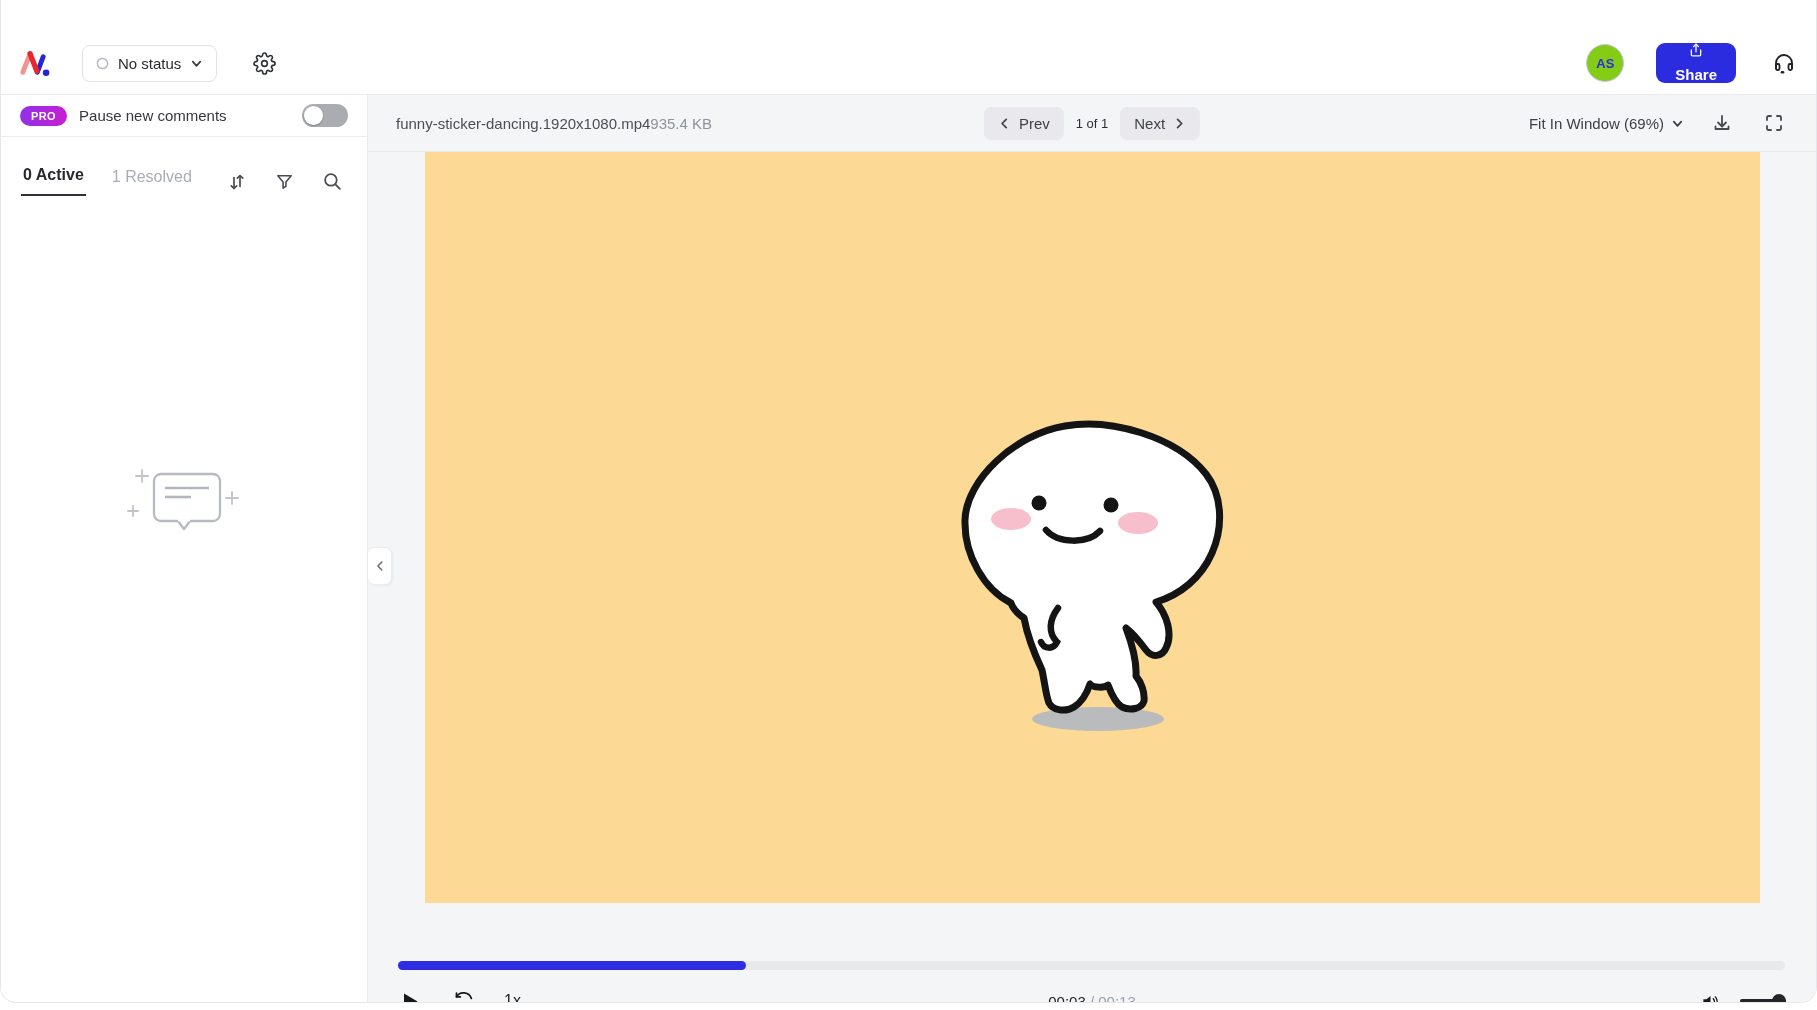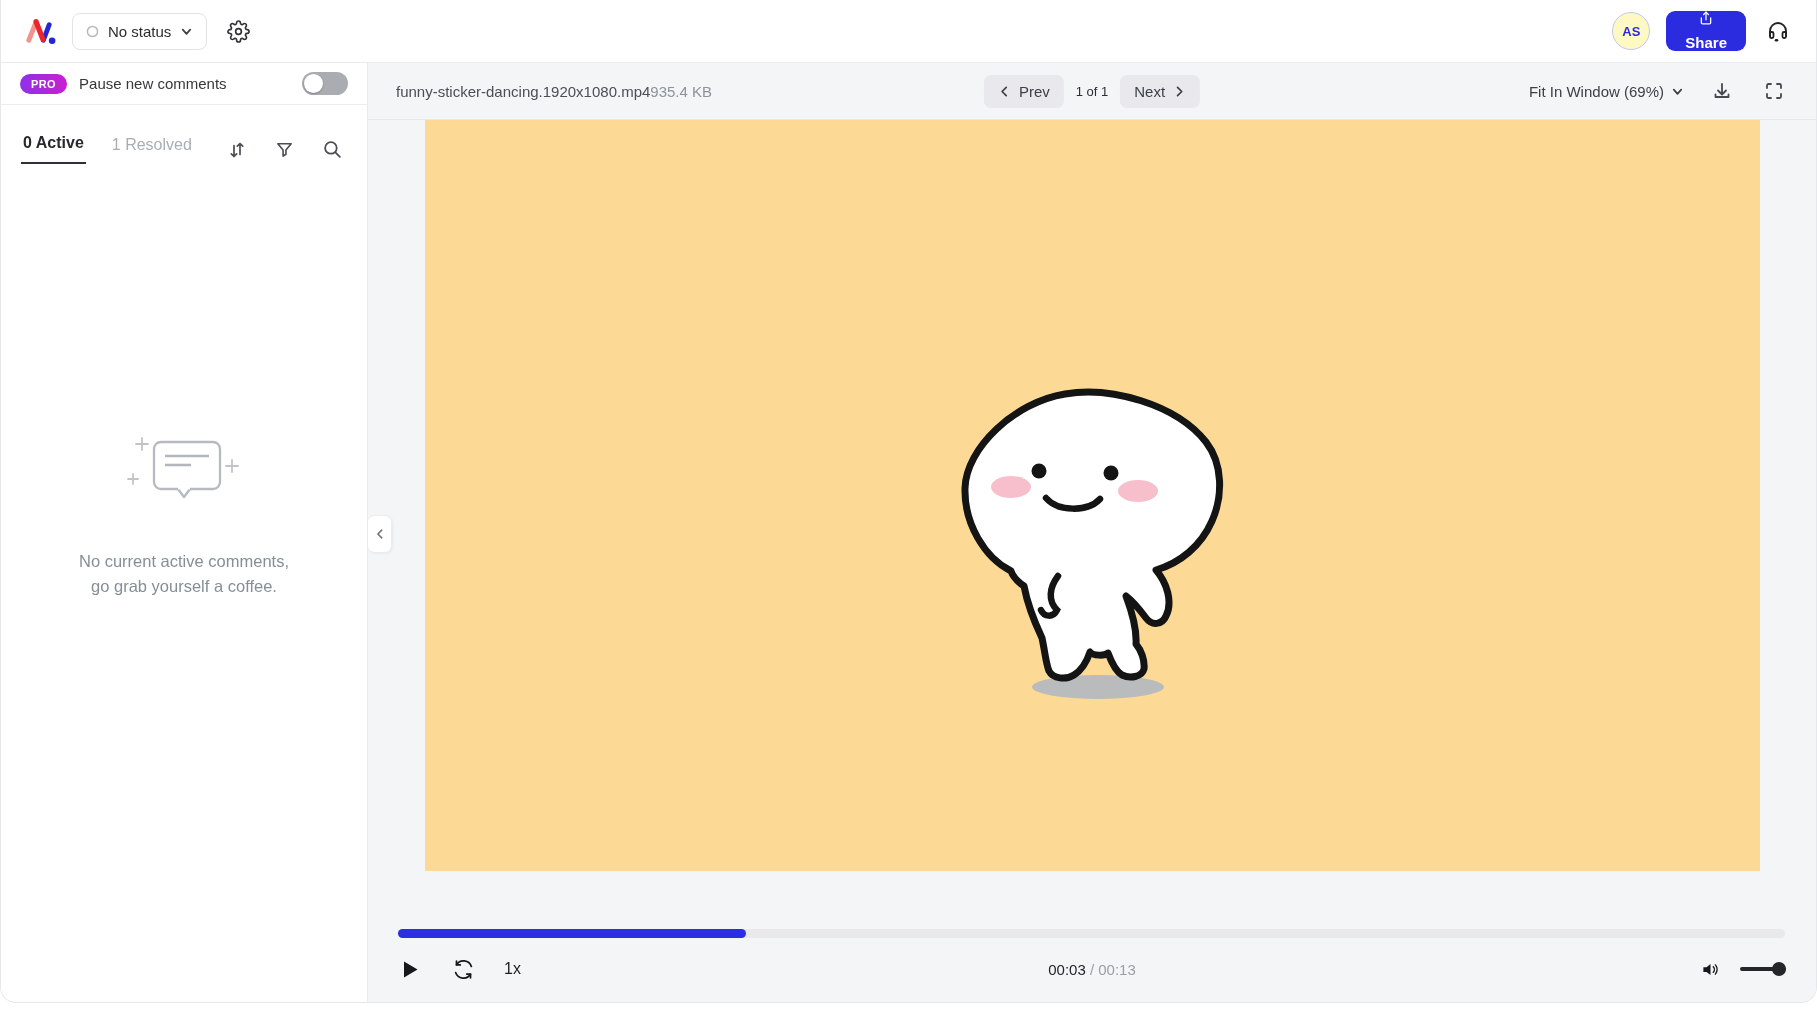--- a/index.html
+++ b/index.html
@@ -10,8 +10,8 @@
          border:1px solid #e6e7ea; border-top:none; border-radius:0 0 16px 16px; overflow:hidden; }
 
   
-  .topbar { height:63px; display:flex; align-items:center; padding:0 22px; gap:16px;
-            background:#fff; border-bottom:1px solid #eaebed; }
+  .topbar { height:63px; display:flex; align-items:center; padding:0 16px; gap:32px;
+            background:#fff; border-bottom:1px solid #eaebed;margin-top:32px; }
   .logo-btn { display:flex; align-items:center; }
   .status-pill { display:inline-flex; align-items:center; gap:9px; height:37px; padding:0 13px;
                  border:1px solid #e2e3e7; border-radius:8px; background:#fff; }

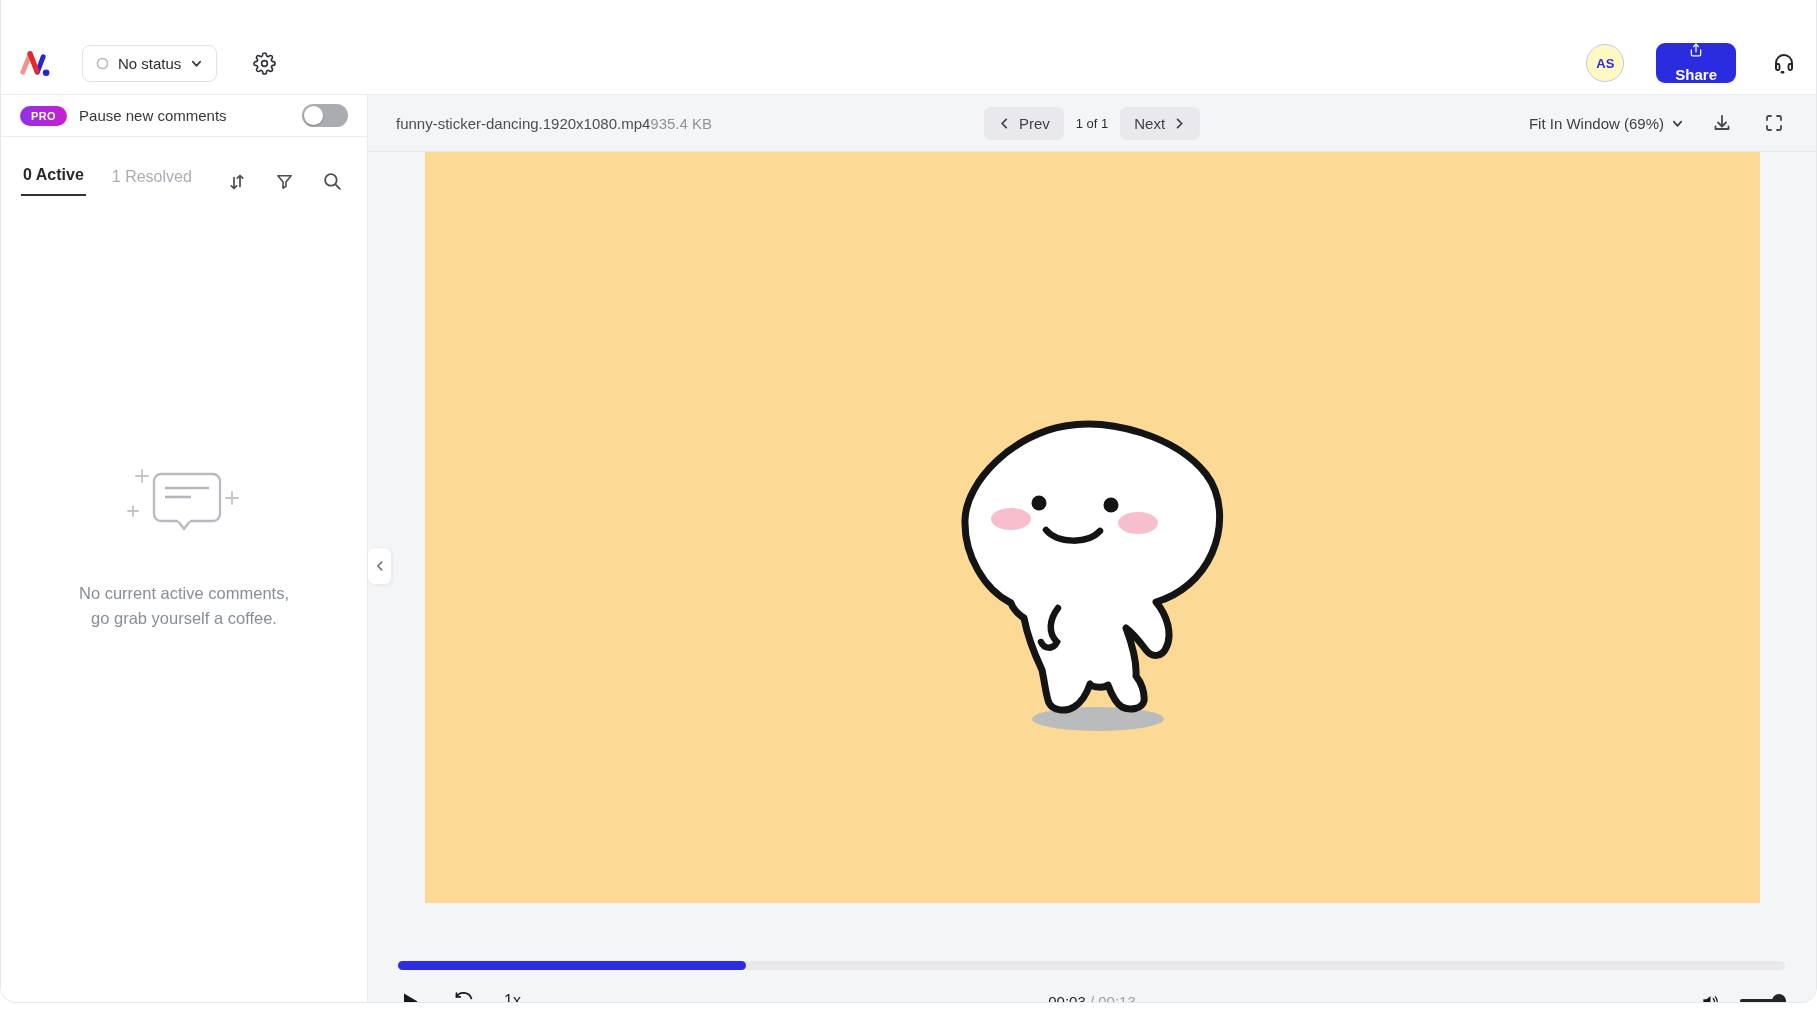--- a/index.html
+++ b/index.html
@@ -18,7 +18,7 @@
   .status-pill .lbl { font-size:15px; color:#2a2c31; }
   .icon-btn { display:inline-flex; align-items:center; justify-content:center; padding:4px; color:#2e3136; }
   .spacer { flex:1; }
-  .avatar { width:38px; height:38px; border-radius:50%; border:1.5px solid #c4c6f1; background:#fef9c3;
+  .avatar { width:38px; height:38px; border-radius:50%; border:1.5px solid #c4c6f1; background:#84cc16;
             color:#2B2BE0; font-size:13px; font-weight:bold; display:flex; align-items:center; justify-content:center; }
   .share-btn { display:inline-flex; align-items:center; gap:9px; height:40px; padding:0 19px;
                background:#2B2BE0; color:#fff; font-size:15px; font-weight:600; border-radius:9px;flex-direction:column; }

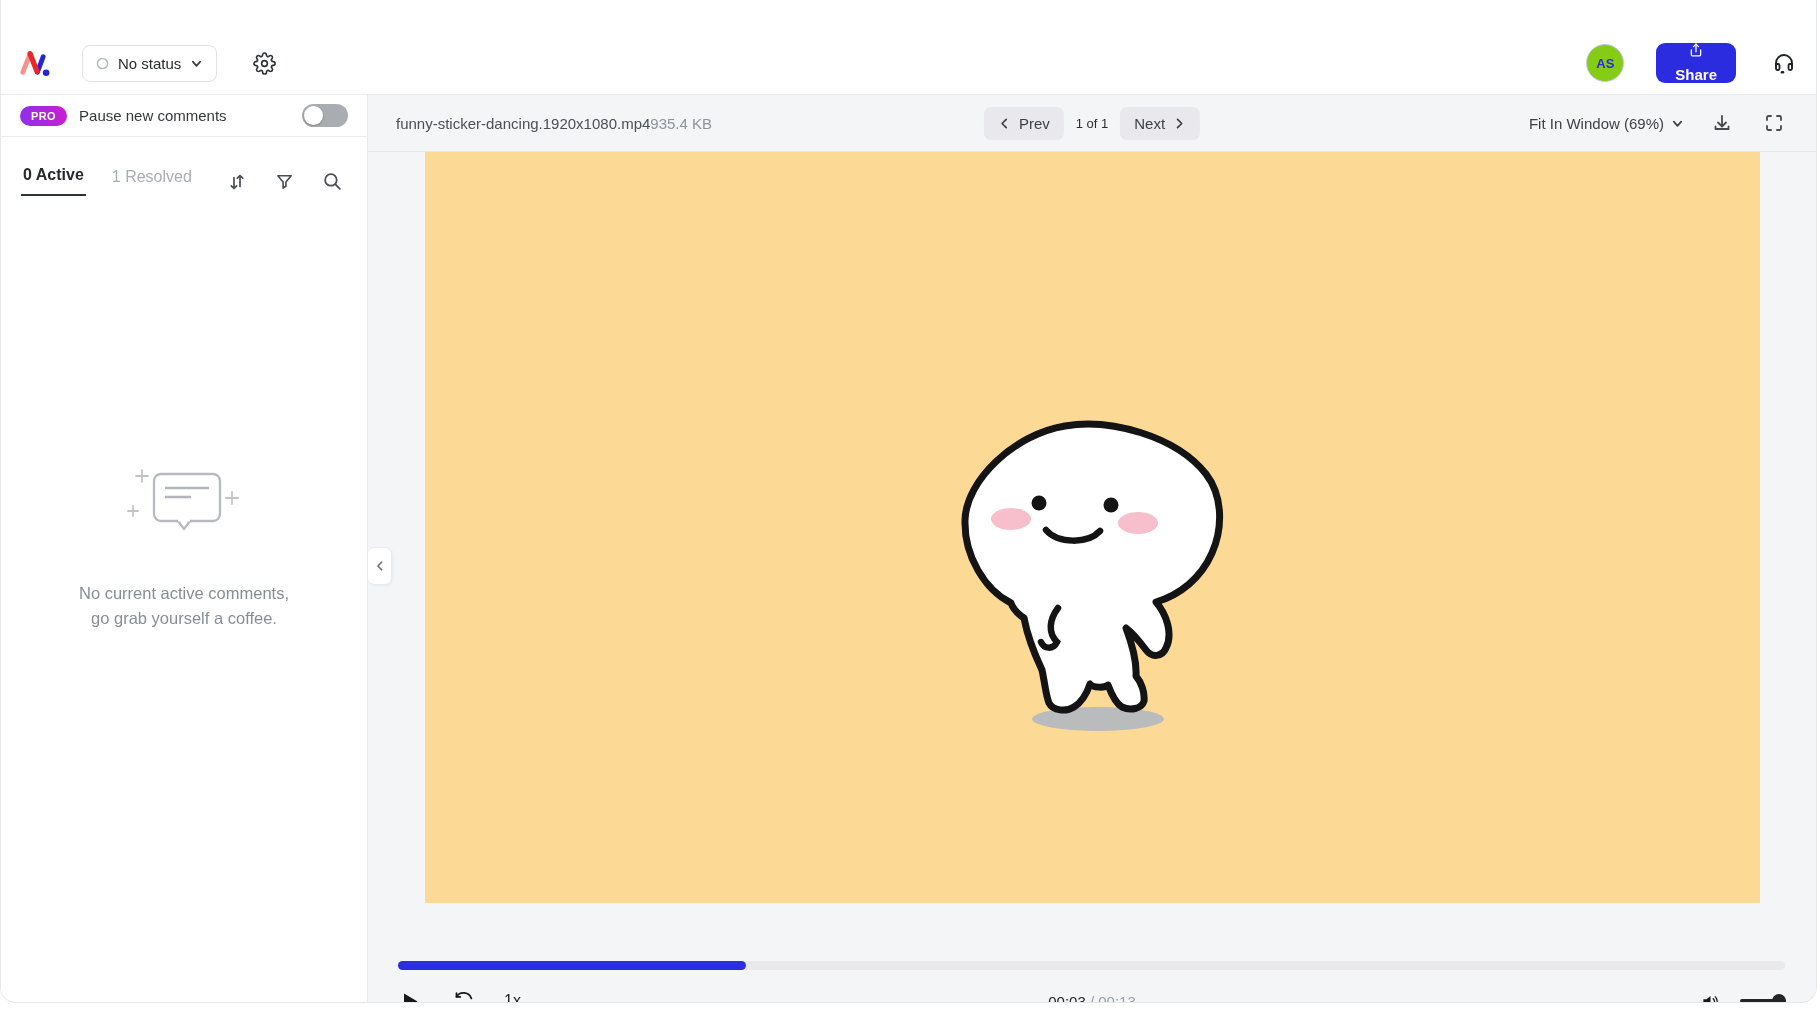--- a/index.html
+++ b/index.html
@@ -190,10 +190,6 @@
           <path d="M9 42 v10 M4 47 h10" stroke="#c0c4c9" stroke-width="1.8" stroke-linecap="round"></path>
           <path d="M108 28 v12 M102 34 h12" stroke="#c0c4c9" stroke-width="1.8" stroke-linecap="round"></path>
         </svg>
-        <div class="empty-msg">
-          <span>No current active comments,</span><br>
-          <span>go grab yourself a coffee.</span>
-        </div>
       </div>
     </aside>
 

